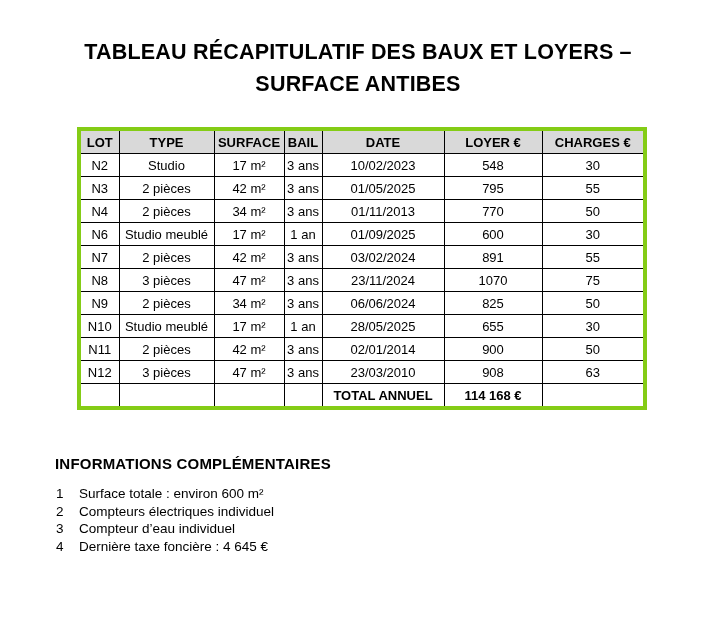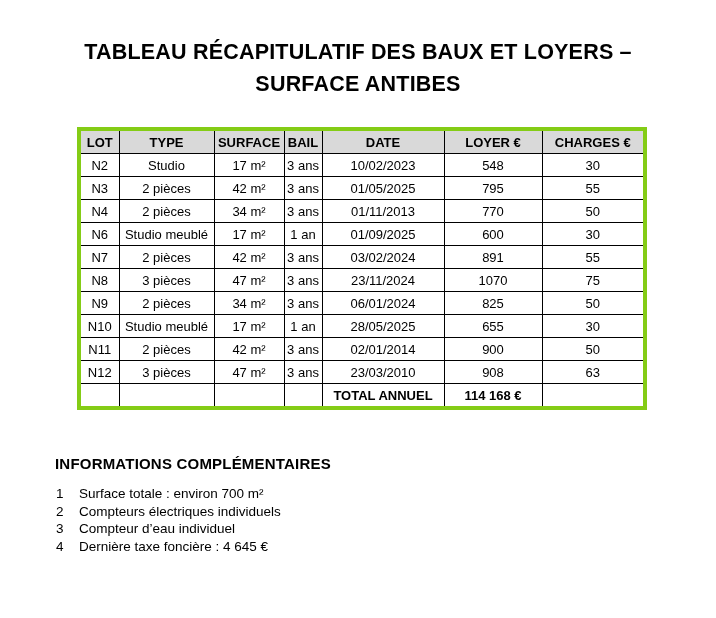--- a/index.html
+++ b/index.html
@@ -169,7 +169,7 @@
           <td>2 pièces</td>
           <td>34 m²</td>
           <td>3 ans</td>
-          <td>06/01/2024</td>
+          <td>06/06/2024</td>
           <td>825</td>
           <td>50</td>
         </tr>

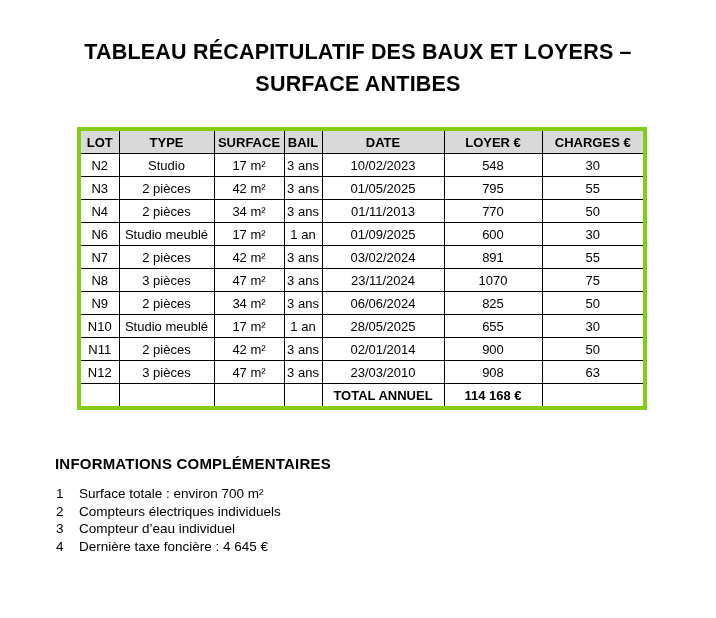--- a/index.html
+++ b/index.html
@@ -217,7 +217,7 @@
   <div id="info-list" class="info-list">
       <div class="info-item">
         <span class="num">1</span>
-        <span class="txt">Surface totale : environ 700 m²</span>
+        <span class="txt">Surface totale : environ 600 m²</span>
       </div>
       <div class="info-item">
         <span class="num">2</span>

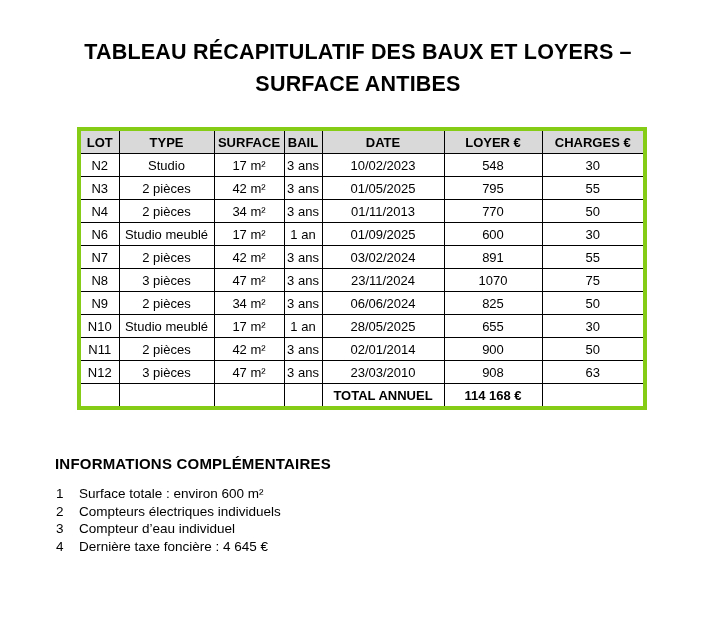--- a/index.html
+++ b/index.html
@@ -221,7 +221,7 @@
       </div>
       <div class="info-item">
         <span class="num">2</span>
-        <span class="txt">Compteurs électriques individuels</span>
+        <span class="txt">Compteurs électriques individuel</span>
       </div>
       <div class="info-item">
         <span class="num">3</span>

